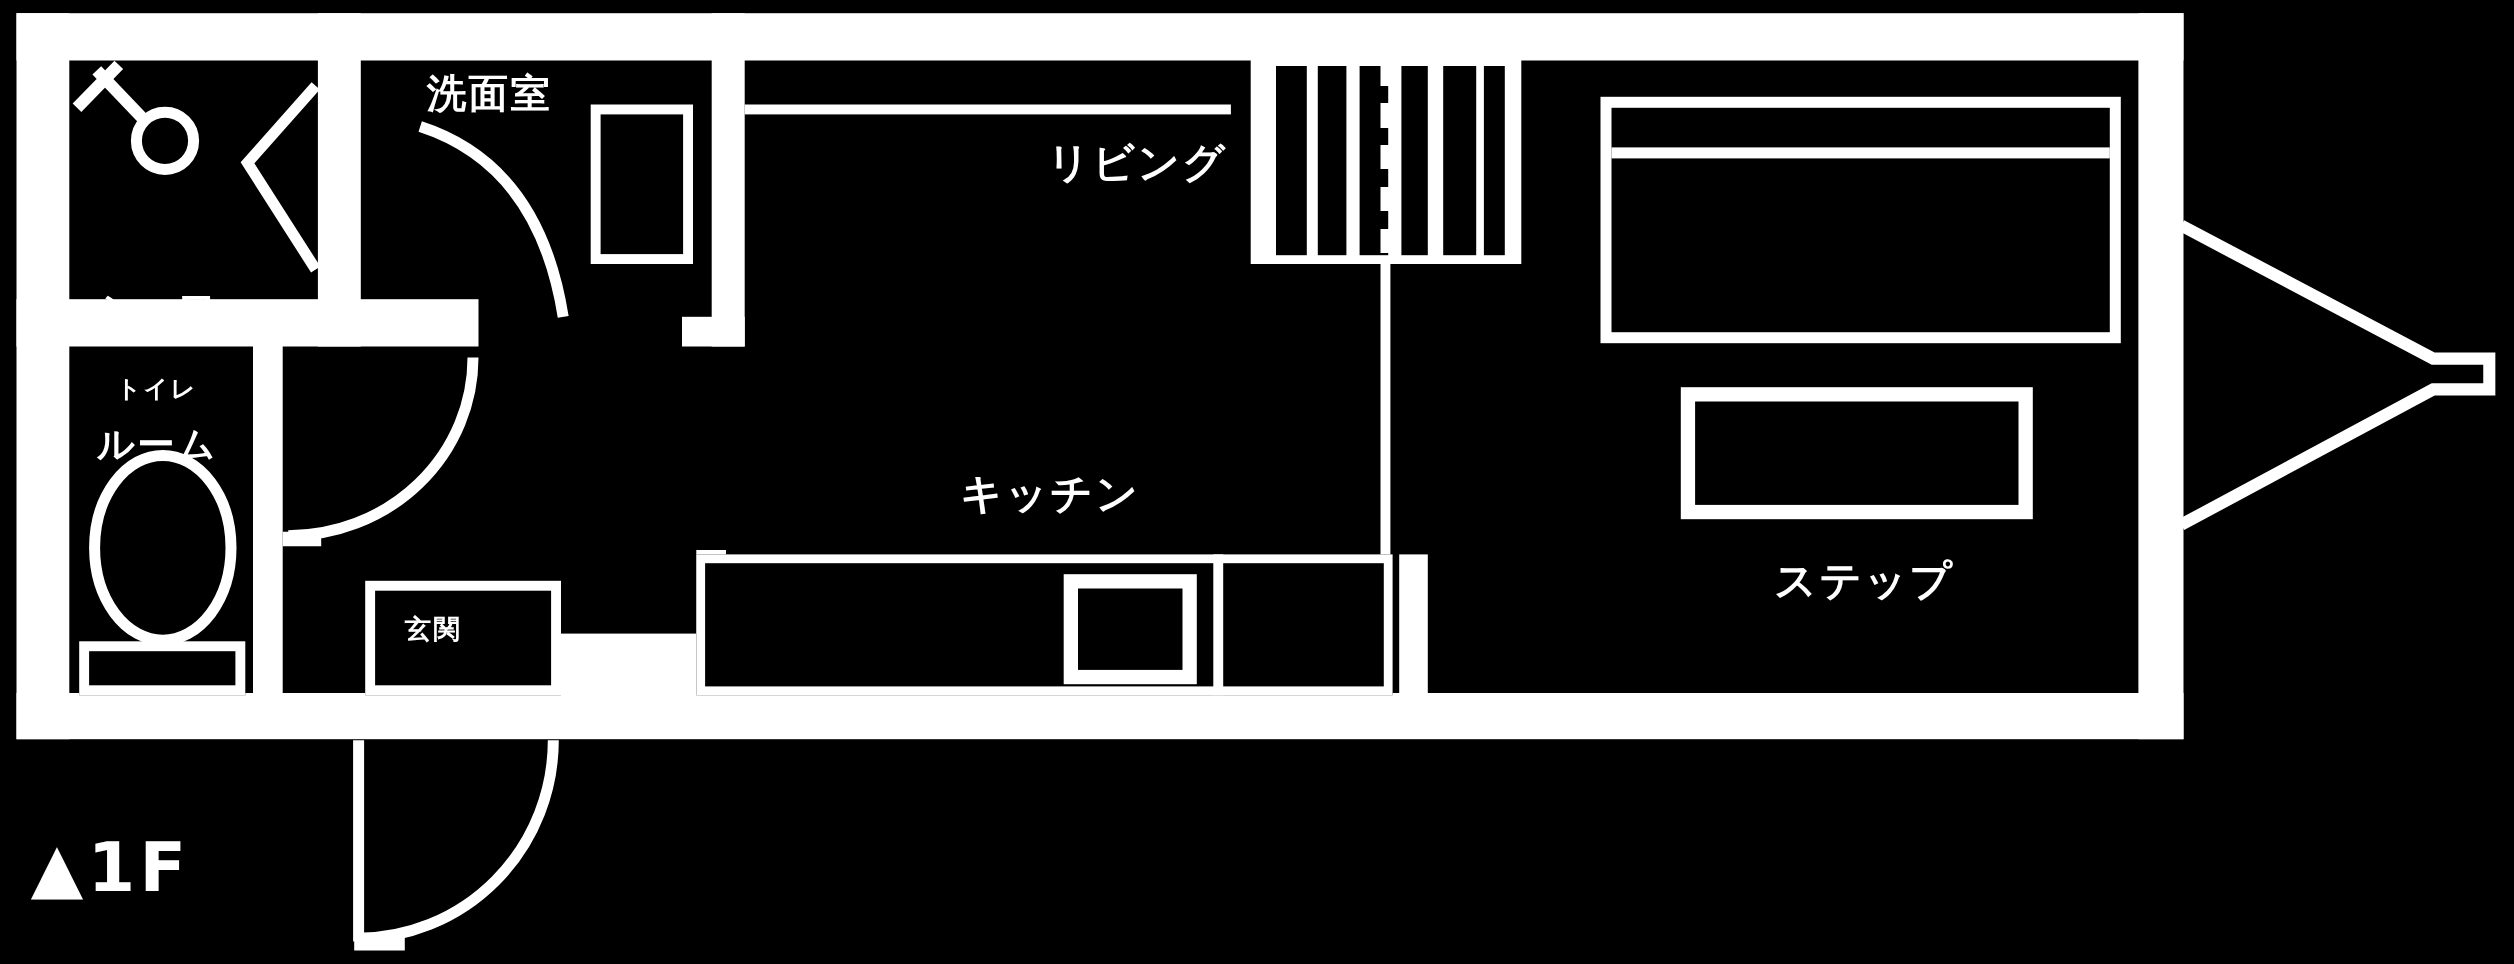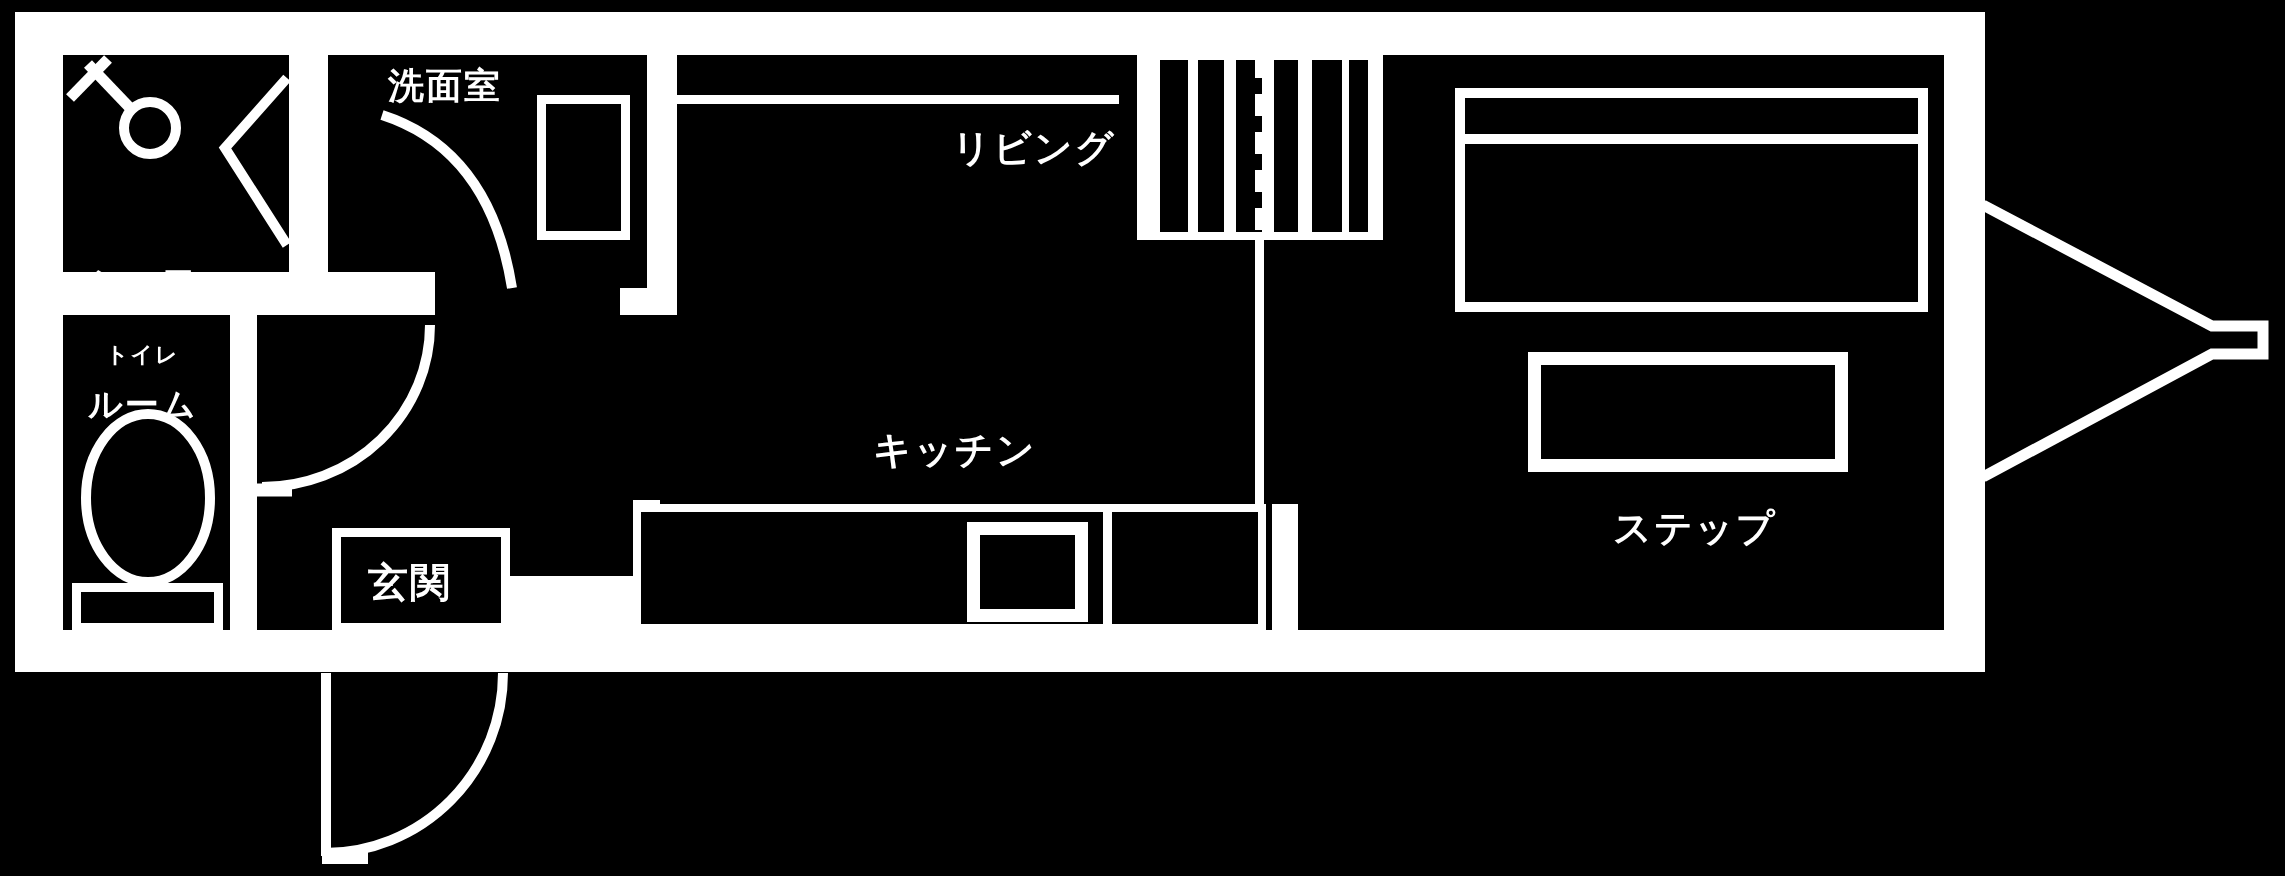--- a/index.html
+++ b/index.html
@@ -101,7 +101,7 @@
   <div class="label" style="left:388px;top:64px;font-size:36px;">洗面室</div>
   <div class="label" style="left:952px;top:126px;font-size:38px;">リビング</div>
   <div class="label" style="left:106px;top:342px;font-size:22px;">トイレ</div>
-  <div class="label" style="left:368px;top:558px;font-size:40px;">玄関</div>
+  <div class="label" style="left:368px;top:558px;font-size:24px;">玄関</div>
   <div class="label" style="left:873px;top:430px;font-size:38px;font-family:Liberation Mono, monospace;">キッチン</div>
   <div class="label" style="left:1613px;top:506px;font-size:38px;">ステップ</div>
 

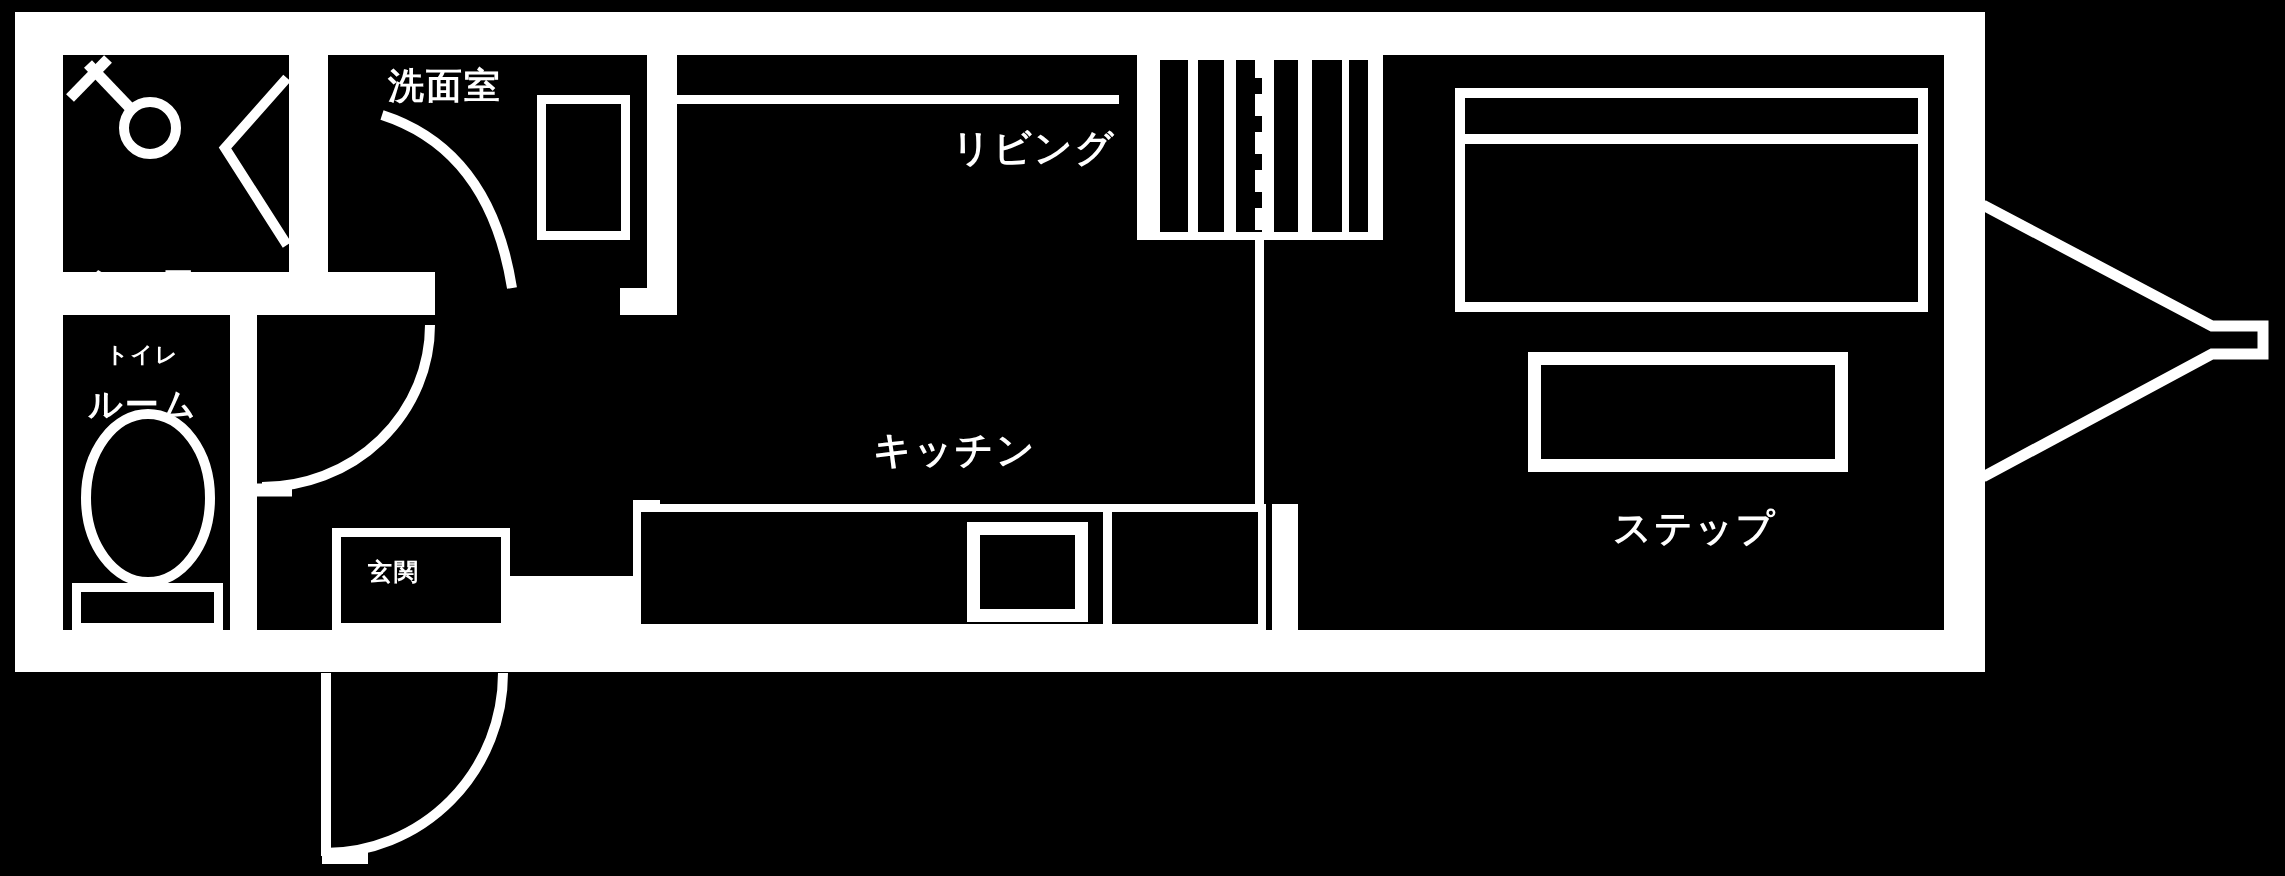--- a/index.html
+++ b/index.html
@@ -105,6 +105,7 @@
   <div class="label" style="left:873px;top:430px;font-size:38px;font-family:Liberation Mono, monospace;">キッチン</div>
   <div class="label" style="left:1613px;top:506px;font-size:38px;">ステップ</div>
 
+  <div class="label" style="left:28px;top:752px;font-size:62px;letter-spacing:4px;">▲1F</div>
 
 </div>
 

